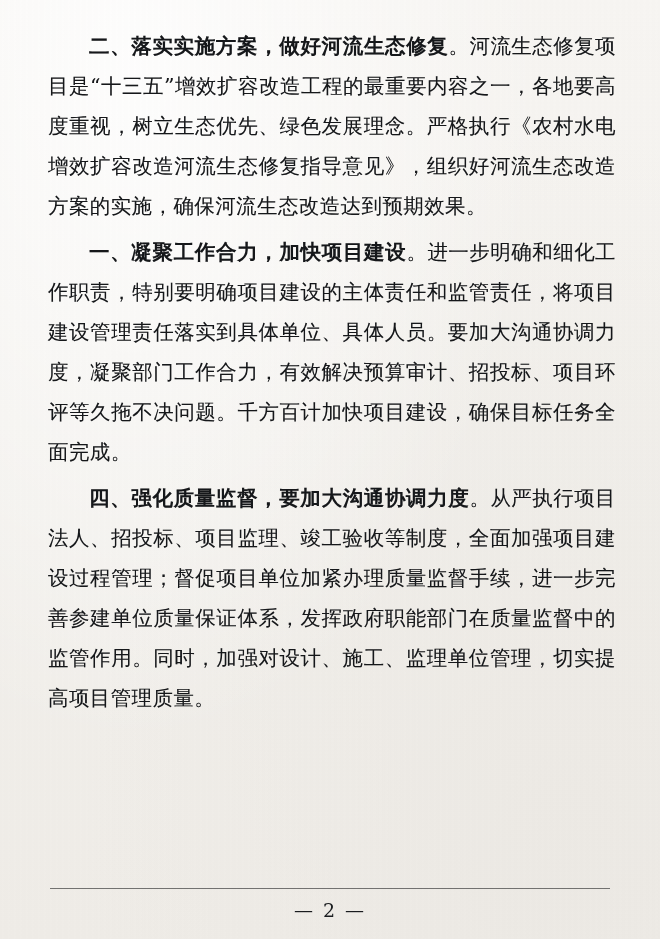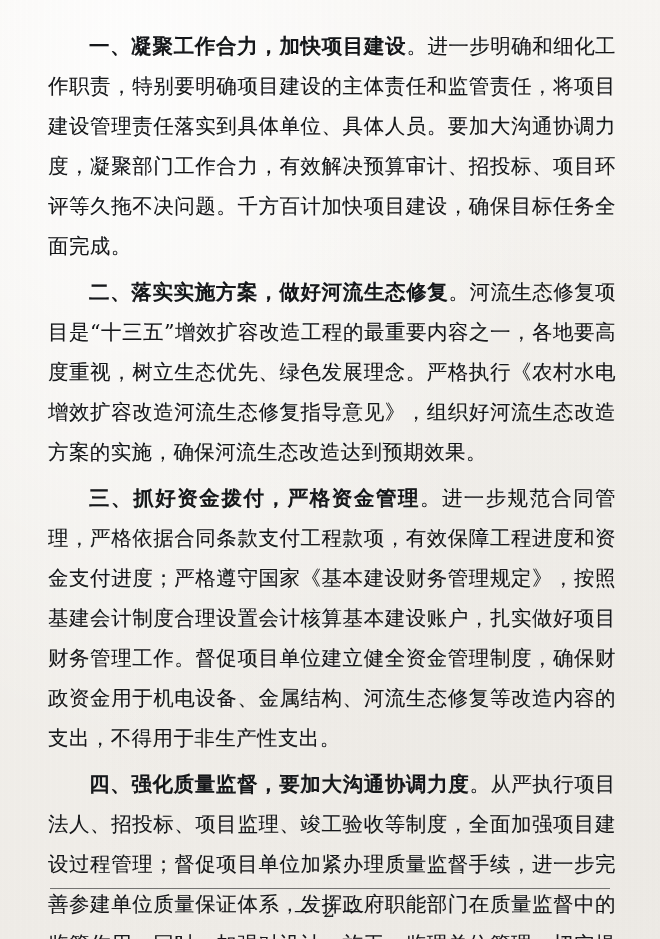--- a/index.html
+++ b/index.html
@@ -88,9 +88,9 @@
 <div class="page">
   <div class="body-text">
 
+    <p class="para"><span class="heading-run">二、落实实施方案，做好河流生态修复</span><span>。河流生态修复项目是“十三五”增效扩容改造工程的最重要内容之一，各地要高度重视，树立生态优先、绿色发展理念。严格执行《农村水电增效扩容改造河流生态修复指导意见》，组织好河流生态改造方案的实施，确保河流生态改造达到预期效果。</span></p>
+
     <p class="para"><span class="heading-run">一、凝聚工作合力，加快项目建设</span><span>。进一步明确和细化工作职责，特别要明确项目建设的主体责任和监管责任，将项目建设管理责任落实到具体单位、具体人员。要加大沟通协调力度，凝聚部门工作合力，有效解决预算审计、招投标、项目环评等久拖不决问题。千方百计加快项目建设，确保目标任务全面完成。</span></p>
-
-    <p class="para"><span class="heading-run">二、落实实施方案，做好河流生态修复</span><span>。河流生态修复项目是“十三五”增效扩容改造工程的最重要内容之一，各地要高度重视，树立生态优先、绿色发展理念。严格执行《农村水电增效扩容改造河流生态修复指导意见》，组织好河流生态改造方案的实施，确保河流生态改造达到预期效果。</span></p>
 
     <p class="para"><span class="heading-run">三、抓好资金拨付，严格资金管理</span><span>。进一步规范合同管理，严格依据合同条款支付工程款项，有效保障工程进度和资金支付进度；严格遵守国家《基本建设财务管理规定》，按照基建会计制度合理设置会计核算基本建设账户，扎实做好项目财务管理工作。督促项目单位建立健全资金管理制度，确保财政资金用于机电设备、金属结构、河流生态修复等改造内容的支出，不得用于非生产性支出。</span></p>
 

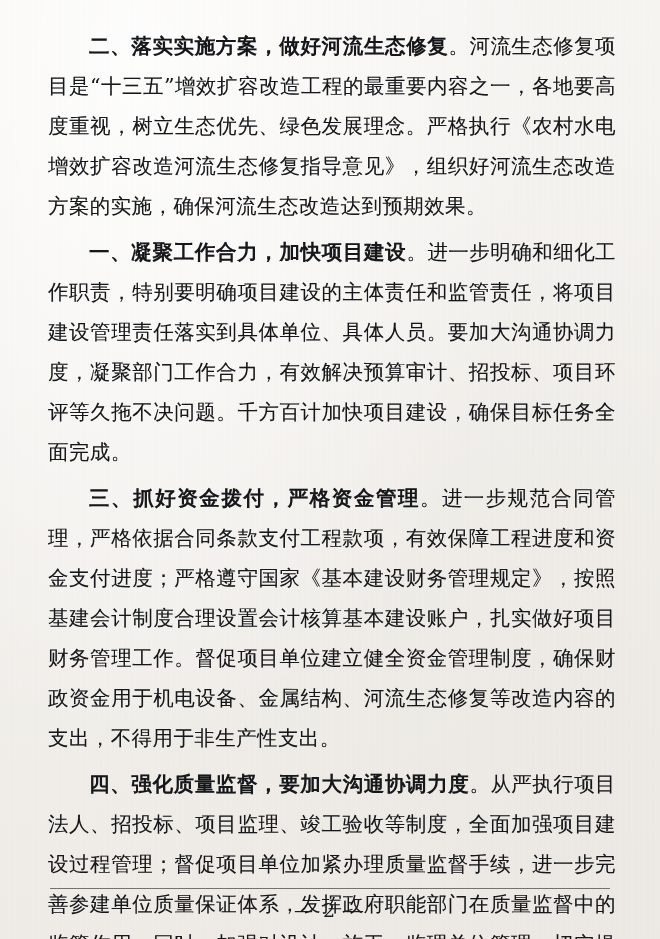--- a/index.html
+++ b/index.html
@@ -92,7 +92,6 @@
 
     <p class="para"><span class="heading-run">一、凝聚工作合力，加快项目建设</span><span>。进一步明确和细化工作职责，特别要明确项目建设的主体责任和监管责任，将项目建设管理责任落实到具体单位、具体人员。要加大沟通协调力度，凝聚部门工作合力，有效解决预算审计、招投标、项目环评等久拖不决问题。千方百计加快项目建设，确保目标任务全面完成。</span></p>
 
-    <p class="para"><span class="heading-run">三、抓好资金拨付，严格资金管理</span><span>。进一步规范合同管理，严格依据合同条款支付工程款项，有效保障工程进度和资金支付进度；严格遵守国家《基本建设财务管理规定》，按照基建会计制度合理设置会计核算基本建设账户，扎实做好项目财务管理工作。督促项目单位建立健全资金管理制度，确保财政资金用于机电设备、金属结构、河流生态修复等改造内容的支出，不得用于非生产性支出。</span></p>
 
     <p class="para"><span class="heading-run">四、强化质量监督，要加大沟通协调力度</span><span>。从严执行项目法人、招投标、项目监理、竣工验收等制度，全面加强项目建设过程管理；督促项目单位加紧办理质量监督手续，进一步完善参建单位质量保证体系，发挥政府职能部门在质量监督中的监管作用。同时，加强对设计、施工、监理单位管理，切实提高项目管理质量。</span></p>
 

